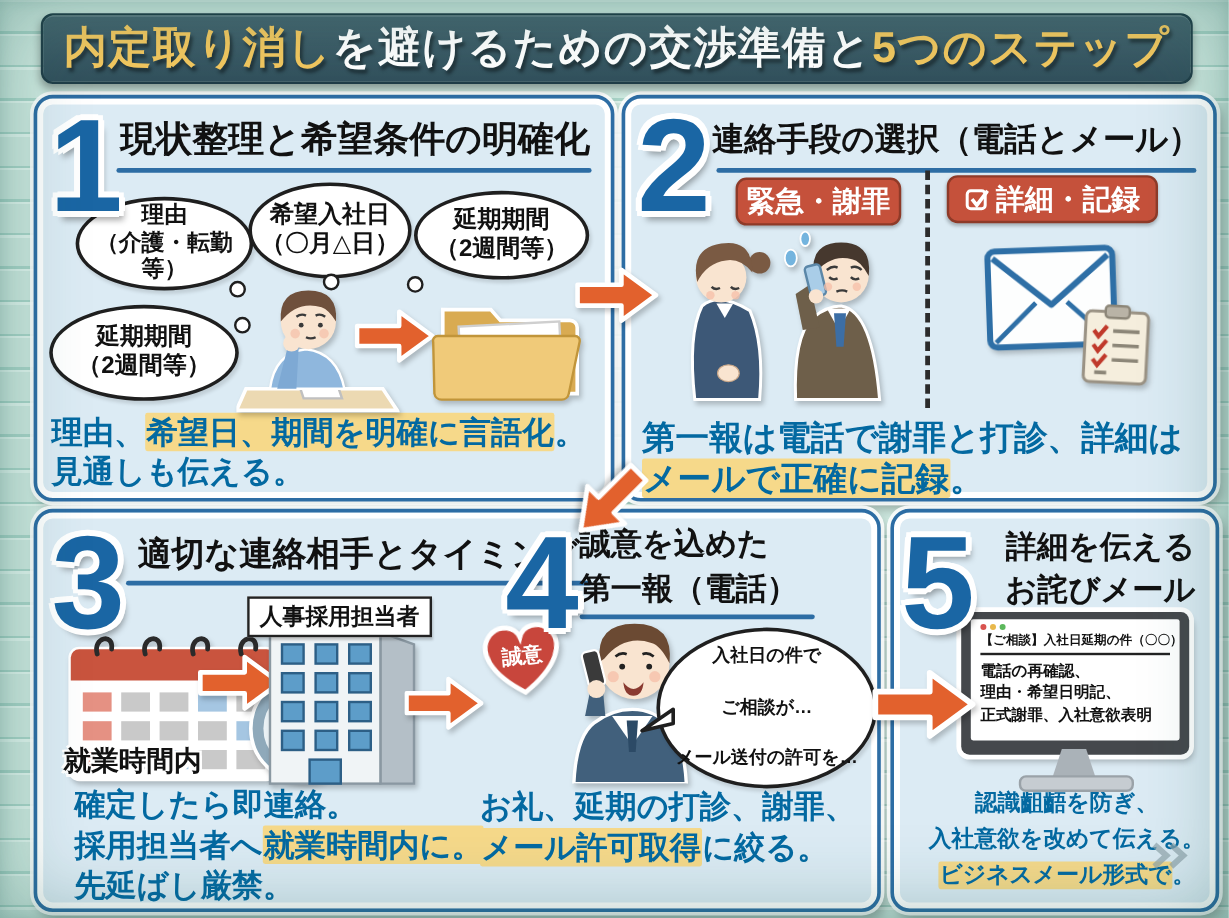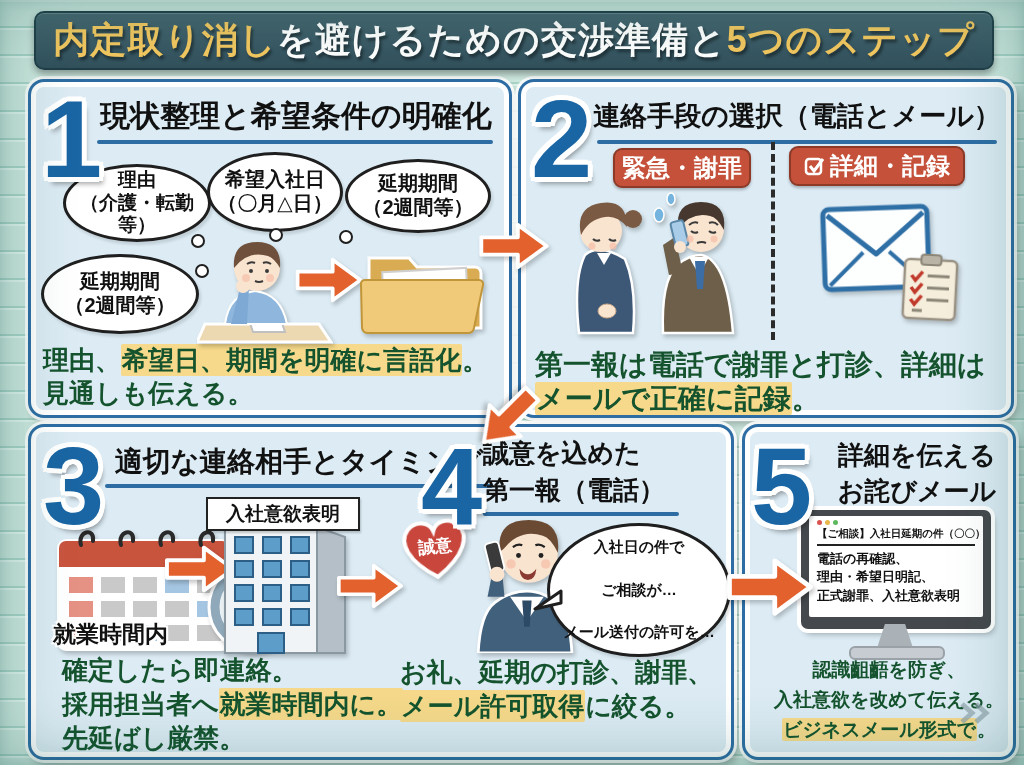--- a/index.html
+++ b/index.html
@@ -33,7 +33,7 @@
   .ptitle{font-weight:900;color:#111;white-space:nowrap;}
   .underline{height:4px;background:#2d6da4;border-radius:2px;}
   
-  .caption{font-weight:900;color:#14532d;}
+  .caption{font-weight:900;color:#0369a1;}
   .cap-line{white-space:nowrap;}
   .hl{background:#f6d98a;padding:1px 1px;border-radius:2px;}
   

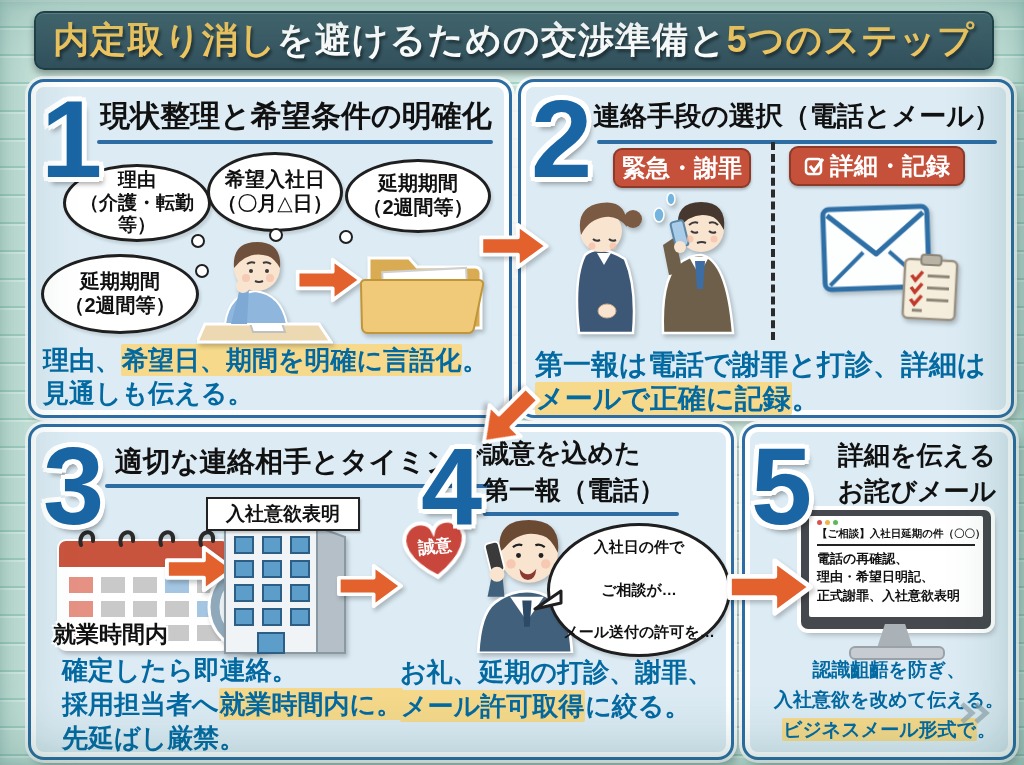--- a/index.html
+++ b/index.html
@@ -246,7 +246,7 @@
       <polygon points="2,17 40,17 40,4 70,26 40,48 40,35 2,35" fill="#e2612d" stroke="#fff" stroke-width="4" stroke-linejoin="round"></polygon>
     </svg>
 
-    <div class="abs signboard" style="left:175px;top:70px;width:150px;height:30px;font-size:19px;">入社意欲表明</div>
+    <div class="abs signboard" style="left:175px;top:70px;width:150px;height:30px;font-size:19px;">人事採用担当者</div>
     <svg class="abs sticker" style="left:186px;top:96px;" width="138" height="134" viewBox="0 0 138 134">
       <polygon points="100,4 128,14 128,130 100,130" fill="#b4bfc7" stroke="#8a98a2" stroke-width="2"></polygon>
       <rect x="8" y="4" width="92" height="126" fill="#f0f4f6" stroke="#8a98a2" stroke-width="2"></rect>

